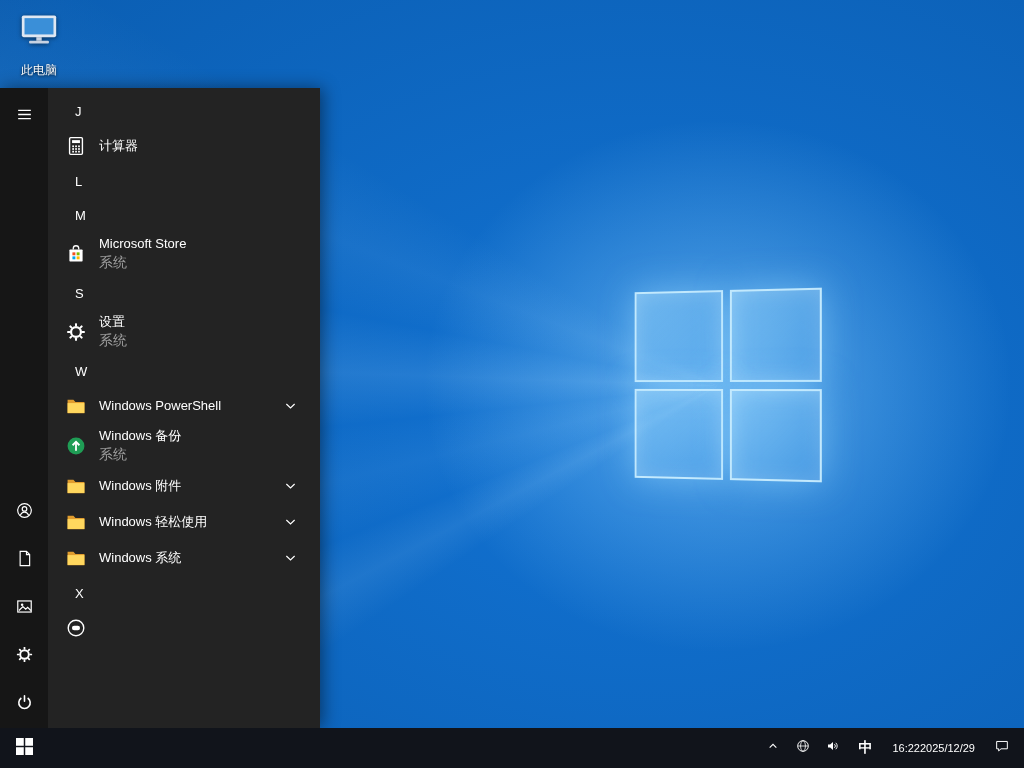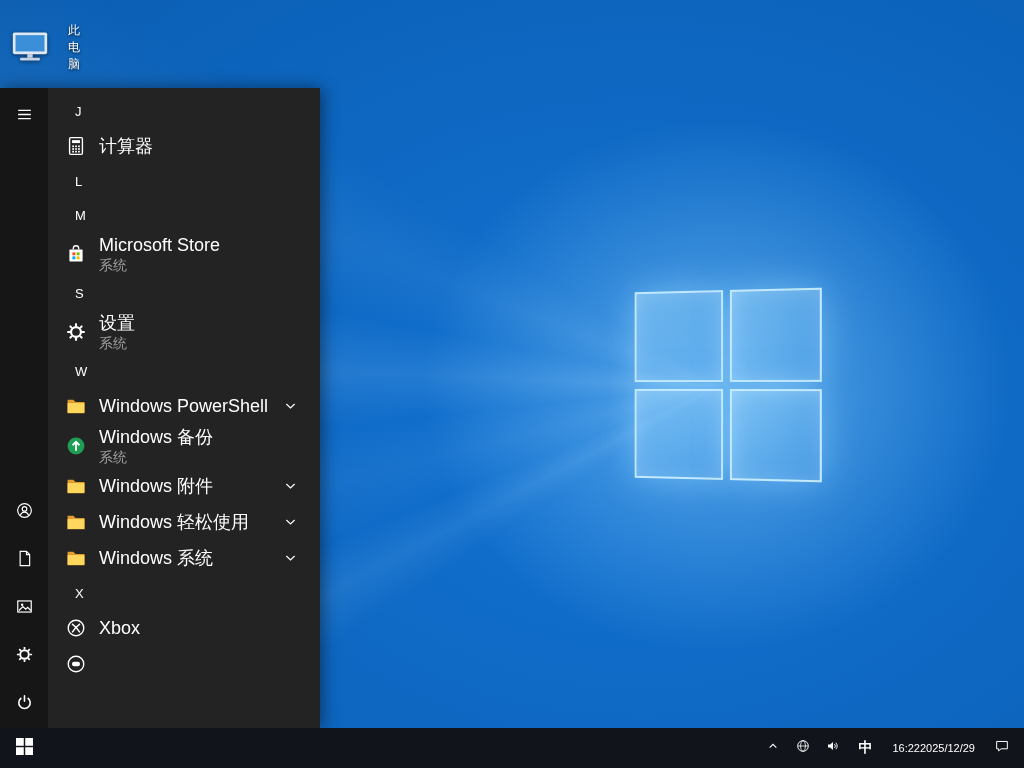--- a/index.html
+++ b/index.html
@@ -28,8 +28,8 @@
     box-shadow:0 0 34px rgba(150,215,255,.5), inset 0 0 20px rgba(255,255,255,.18); }
 
   
-  .desktop-icon { position:absolute; left:8px; top:22px; width:62px;
-    display:flex; flex-direction:row; align-items:center; gap:16px; cursor:pointer; }
+  .desktop-icon { position:absolute; left:8px; top:10px; width:62px;
+    display:flex; flex-direction:column; align-items:center; gap:10px; cursor:pointer; }
   .desktop-icon svg { width:44px; height:38px; filter:drop-shadow(0 1px 2px rgba(0,0,0,.5)); }
   .di-label { color:#fff; font-size:12px; text-shadow:0 1px 3px rgba(0,0,0,.9); }
 

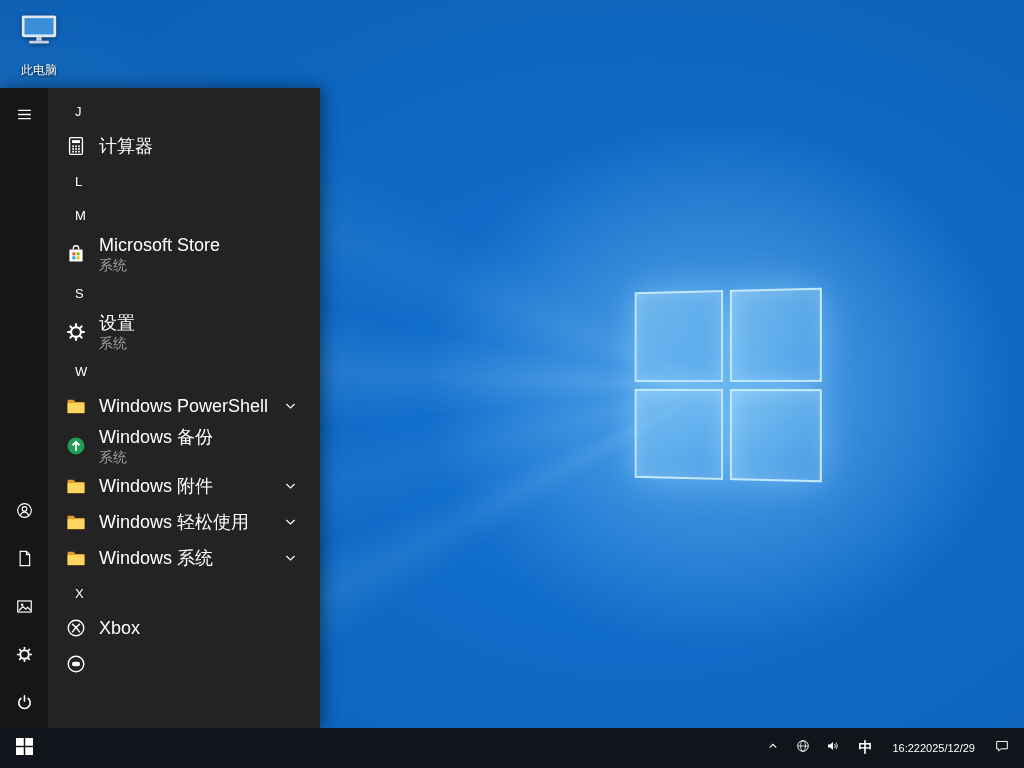--- a/index.html
+++ b/index.html
@@ -51,7 +51,7 @@
     display:flex; align-items:center; justify-content:center; }
   .app-icon svg { width:22px; height:22px; }
   .app-text { display:flex; flex-direction:column; line-height:1.15; }
-  .app-title { font-size:18px; white-space:nowrap; }
+  .app-title { font-size:13px; white-space:nowrap; }
   .app-subtitle { font-size:14px; color:#9e9e9e; margin-top:2px; }
   .row-chevron { margin-left:auto; margin-right:14px; display:flex; }
   .row-chevron svg { width:11px; height:8px; }

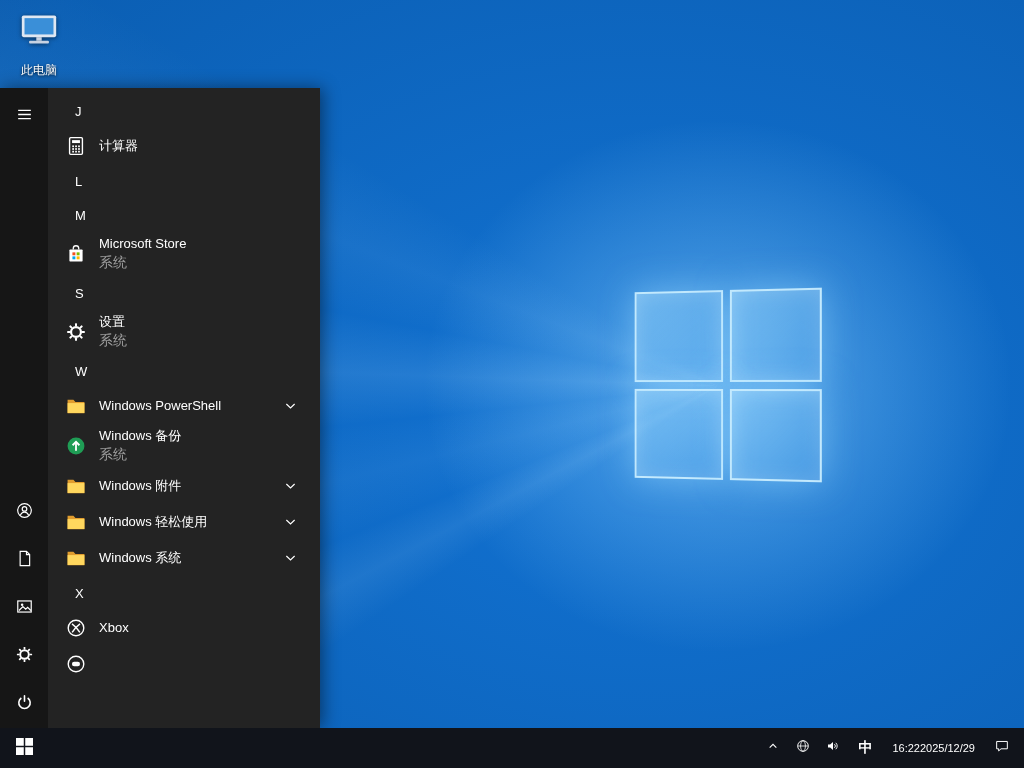--- a/index.html
+++ b/index.html
@@ -302,18 +302,6 @@
           <span class="app-icon">
             <svg viewBox="0 0 24 24">
               <circle cx="12" cy="12" r="8.5" fill="none" stroke="#fff" stroke-width="1.5"></circle>
-              <path d="M7.6 7.4c3.1 2 5.9 5.1 8.6 9.4" fill="none" stroke="#fff" stroke-width="1.6"></path>
-              <path d="M16.4 7.4c-3.1 2-5.9 5.1-8.6 9.4" fill="none" stroke="#fff" stroke-width="1.6"></path>
-            </svg>
-          </span>
-          <span class="app-text">
-            <span class="app-title">Xbox</span>
-          </span>
-        </div>
-        <div class="app-row">
-          <span class="app-icon">
-            <svg viewBox="0 0 24 24">
-              <circle cx="12" cy="12" r="8.5" fill="none" stroke="#fff" stroke-width="1.5"></circle>
               <rect x="7.6" y="9.6" width="8.8" height="4.8" rx="2.4" fill="#fff"></rect>
             </svg>
           </span>

